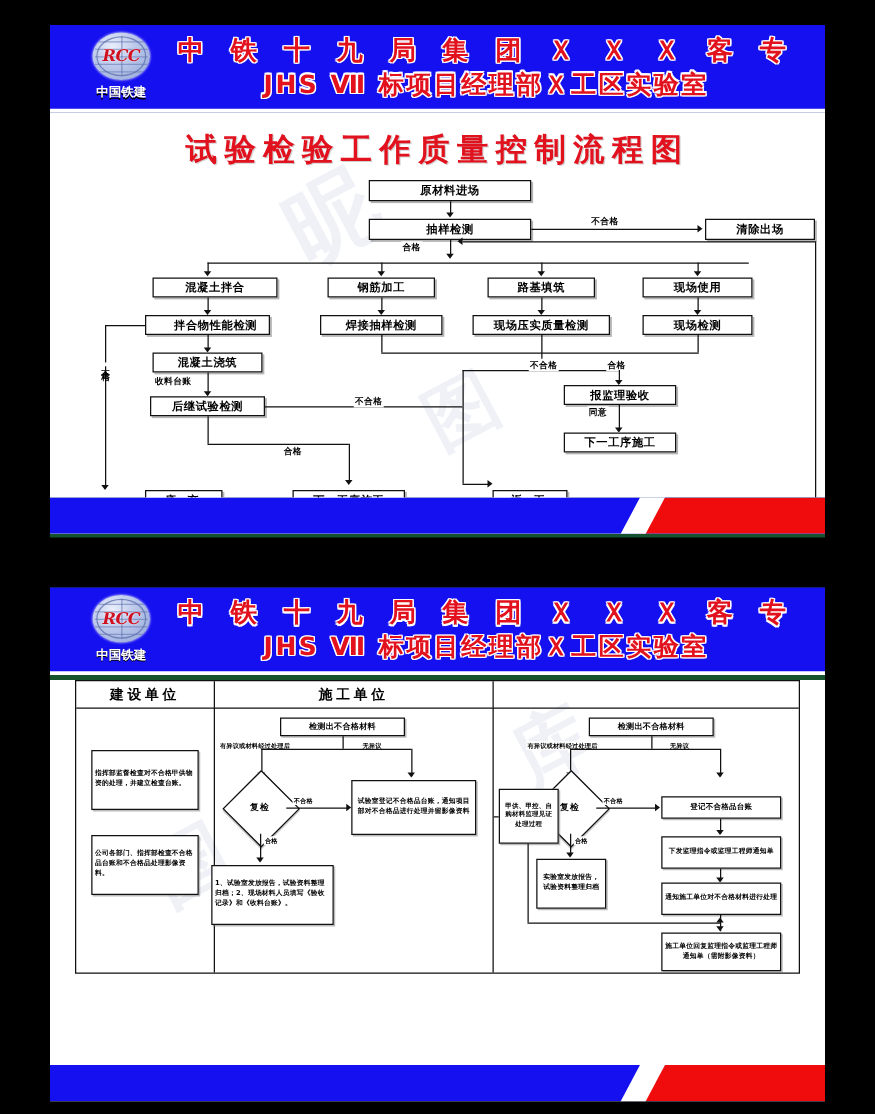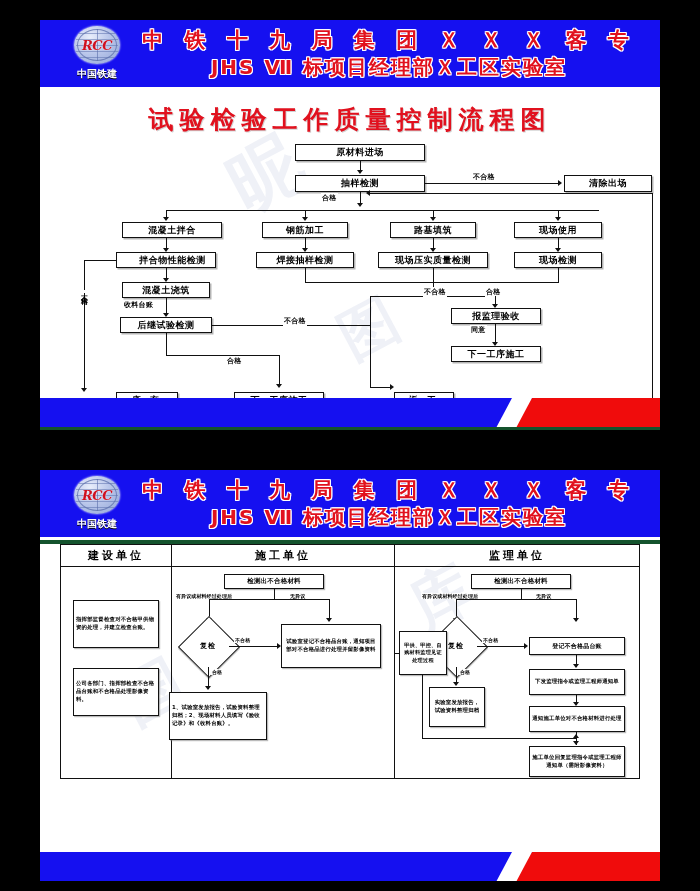--- a/index.html
+++ b/index.html
@@ -344,7 +344,6 @@
 
       <div class="col-head" style="left:0;width:110px;">建设单位</div>
       <div class="col-head" style="left:111px;width:222px;">施工单位</div>
-      <div class="col-head" style="left:334px;width:244px;">监理单位</div>
       <div class="head-rule"></div>
       <div class="col-sep" style="left:110px;"></div>
       <div class="col-sep" style="left:333px;"></div>

